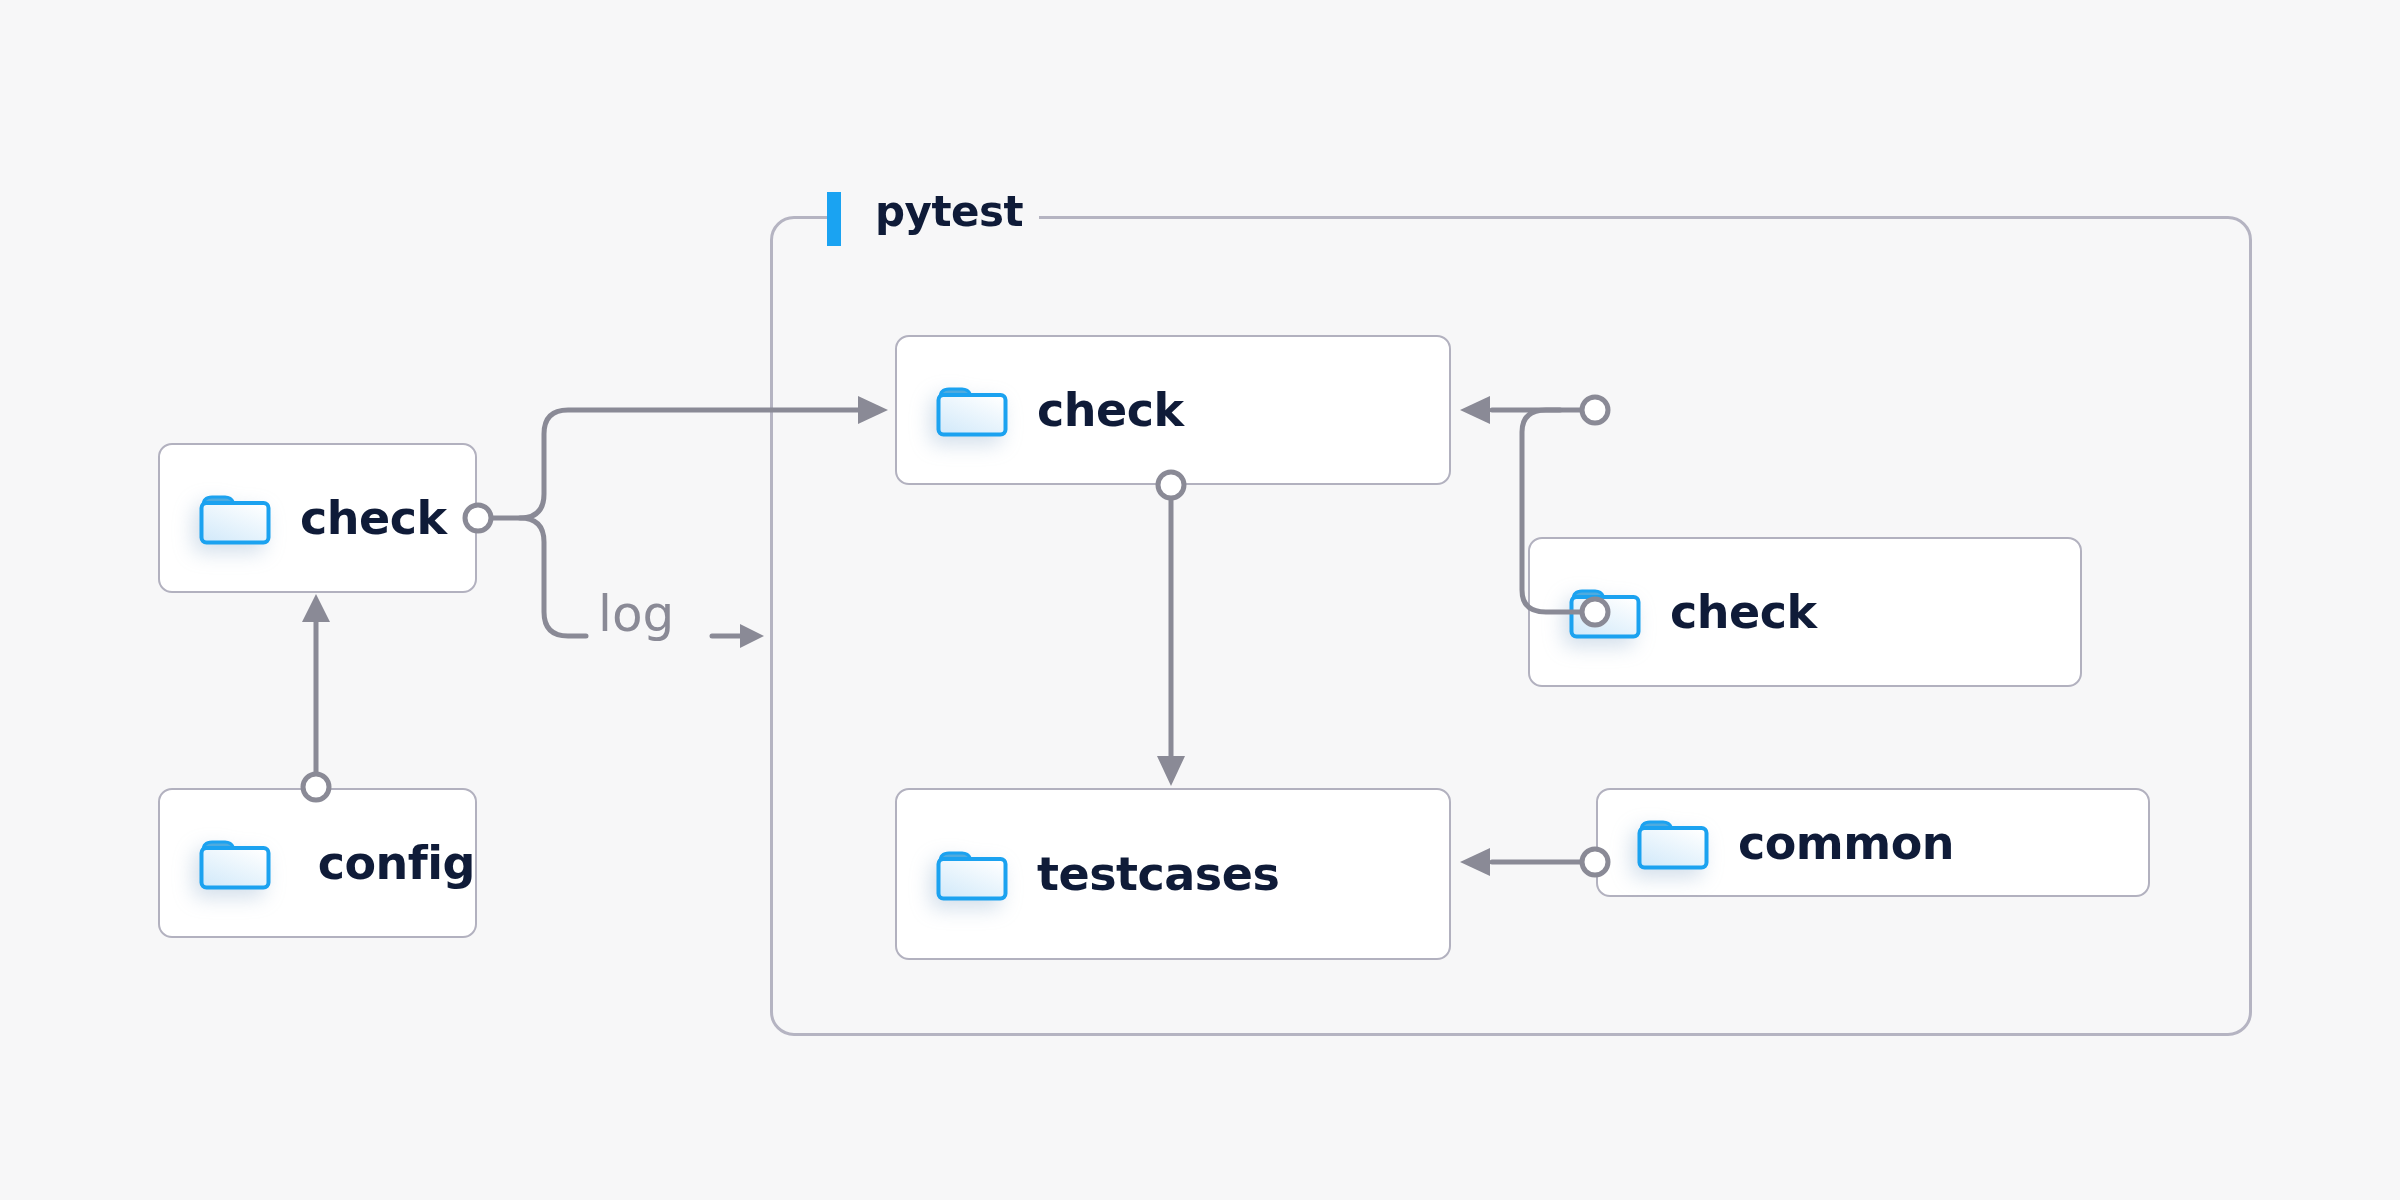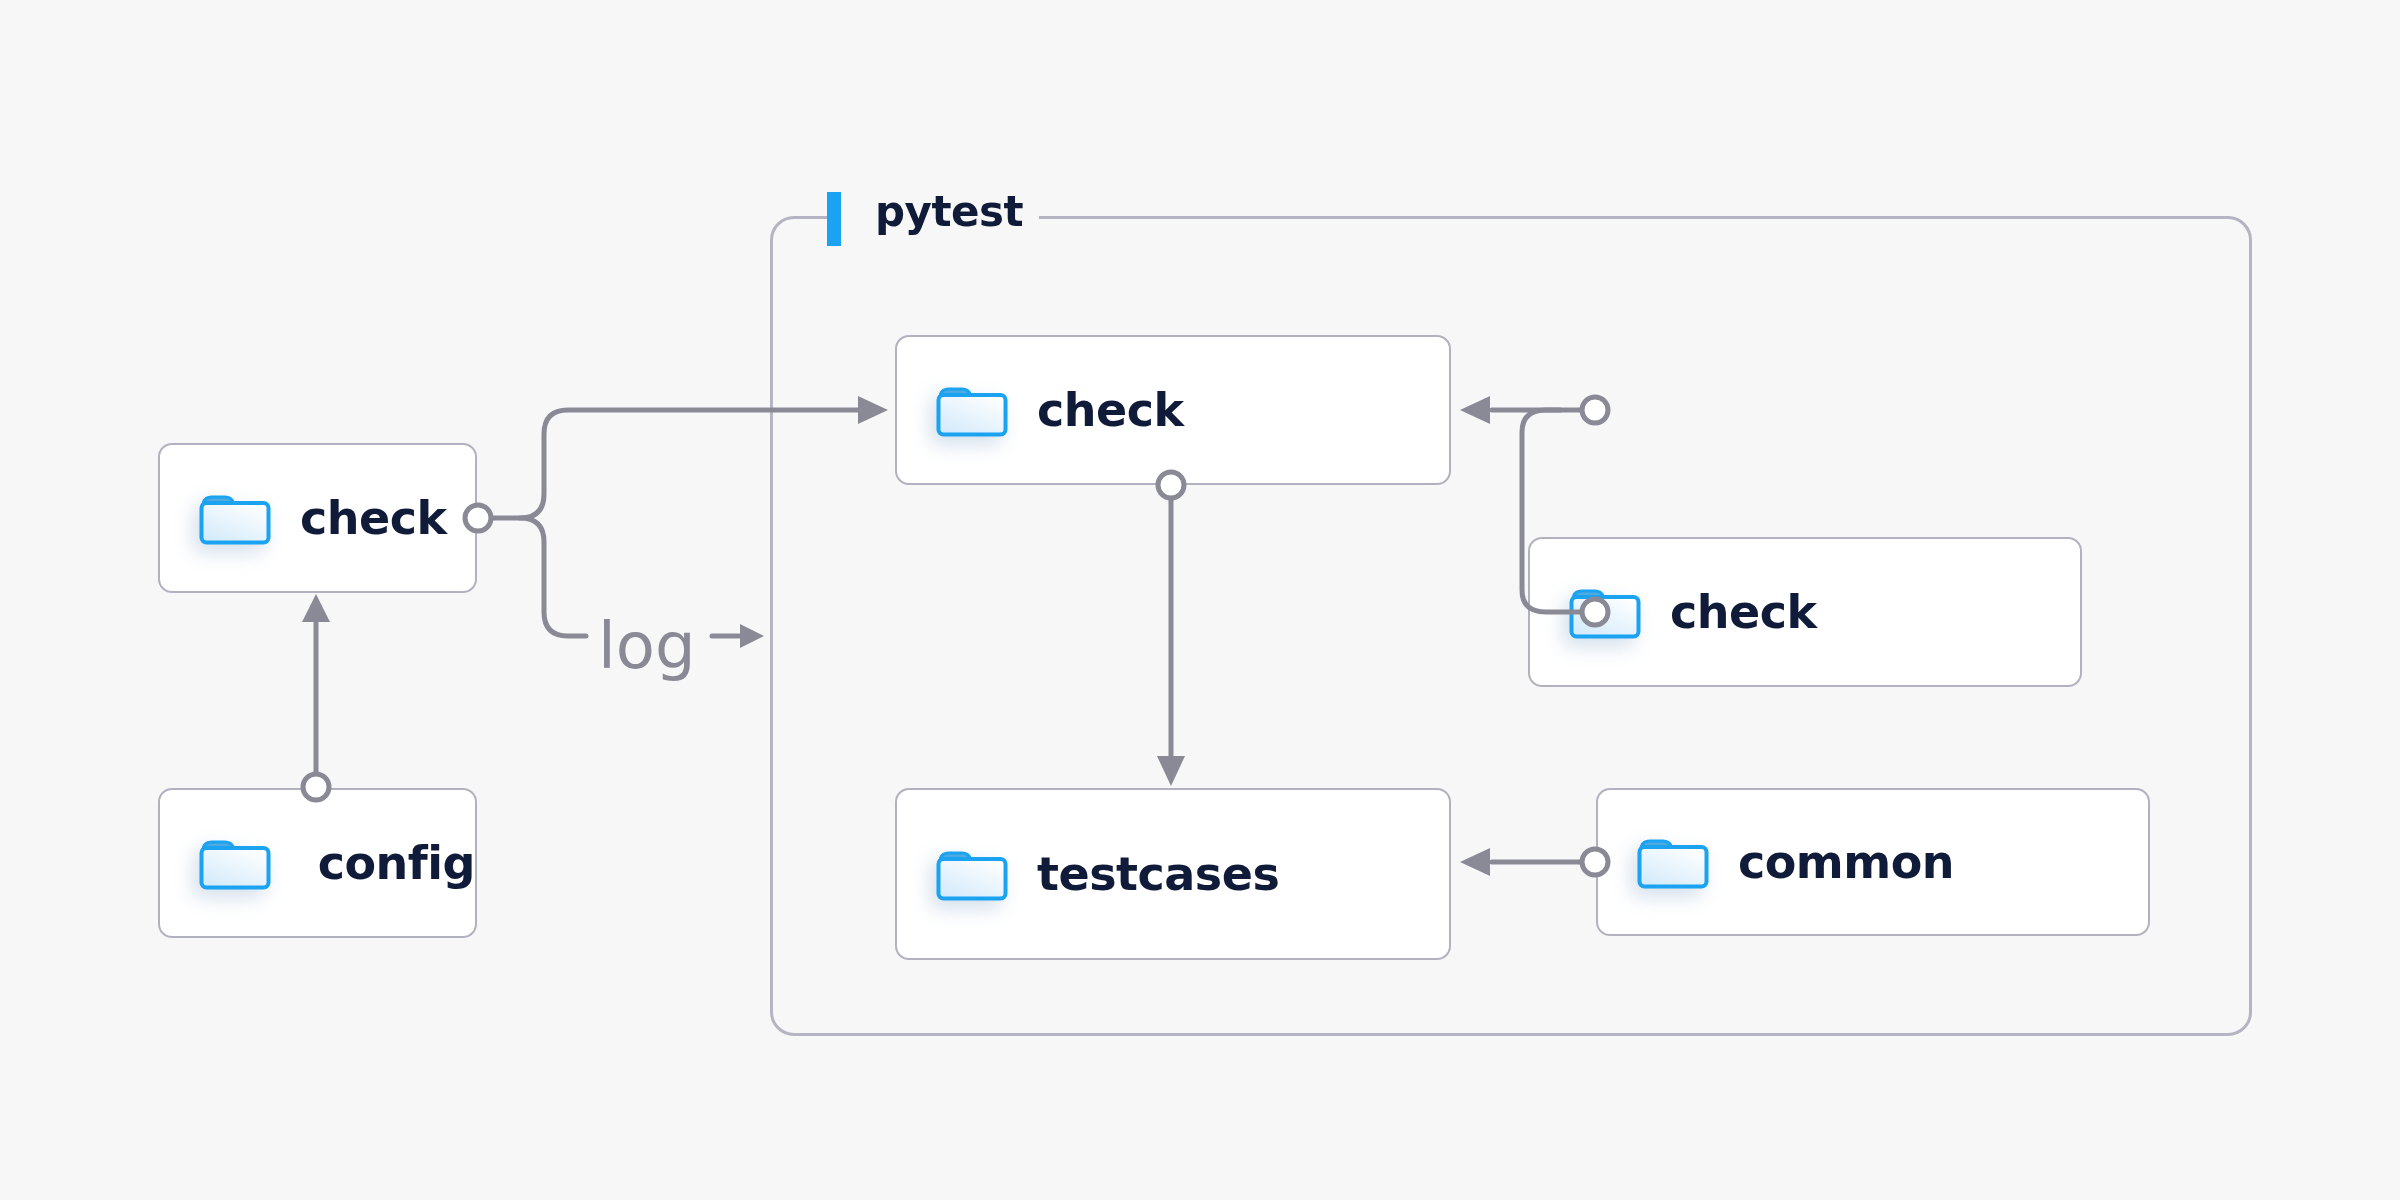--- a/index.html
+++ b/index.html
@@ -44,7 +44,7 @@
   .dot{fill:#ffffff;stroke:#8a8a96;stroke-width:5;}
   
   .log-label{
-    position:absolute;left:598px;top:608px;font-size:64px;color:#8a8a96;
+    position:absolute;left:598px;top:584px;font-size:50px;color:#8a8a96;
     letter-spacing:0;line-height:1.2;z-index:6;
   }
 </style>

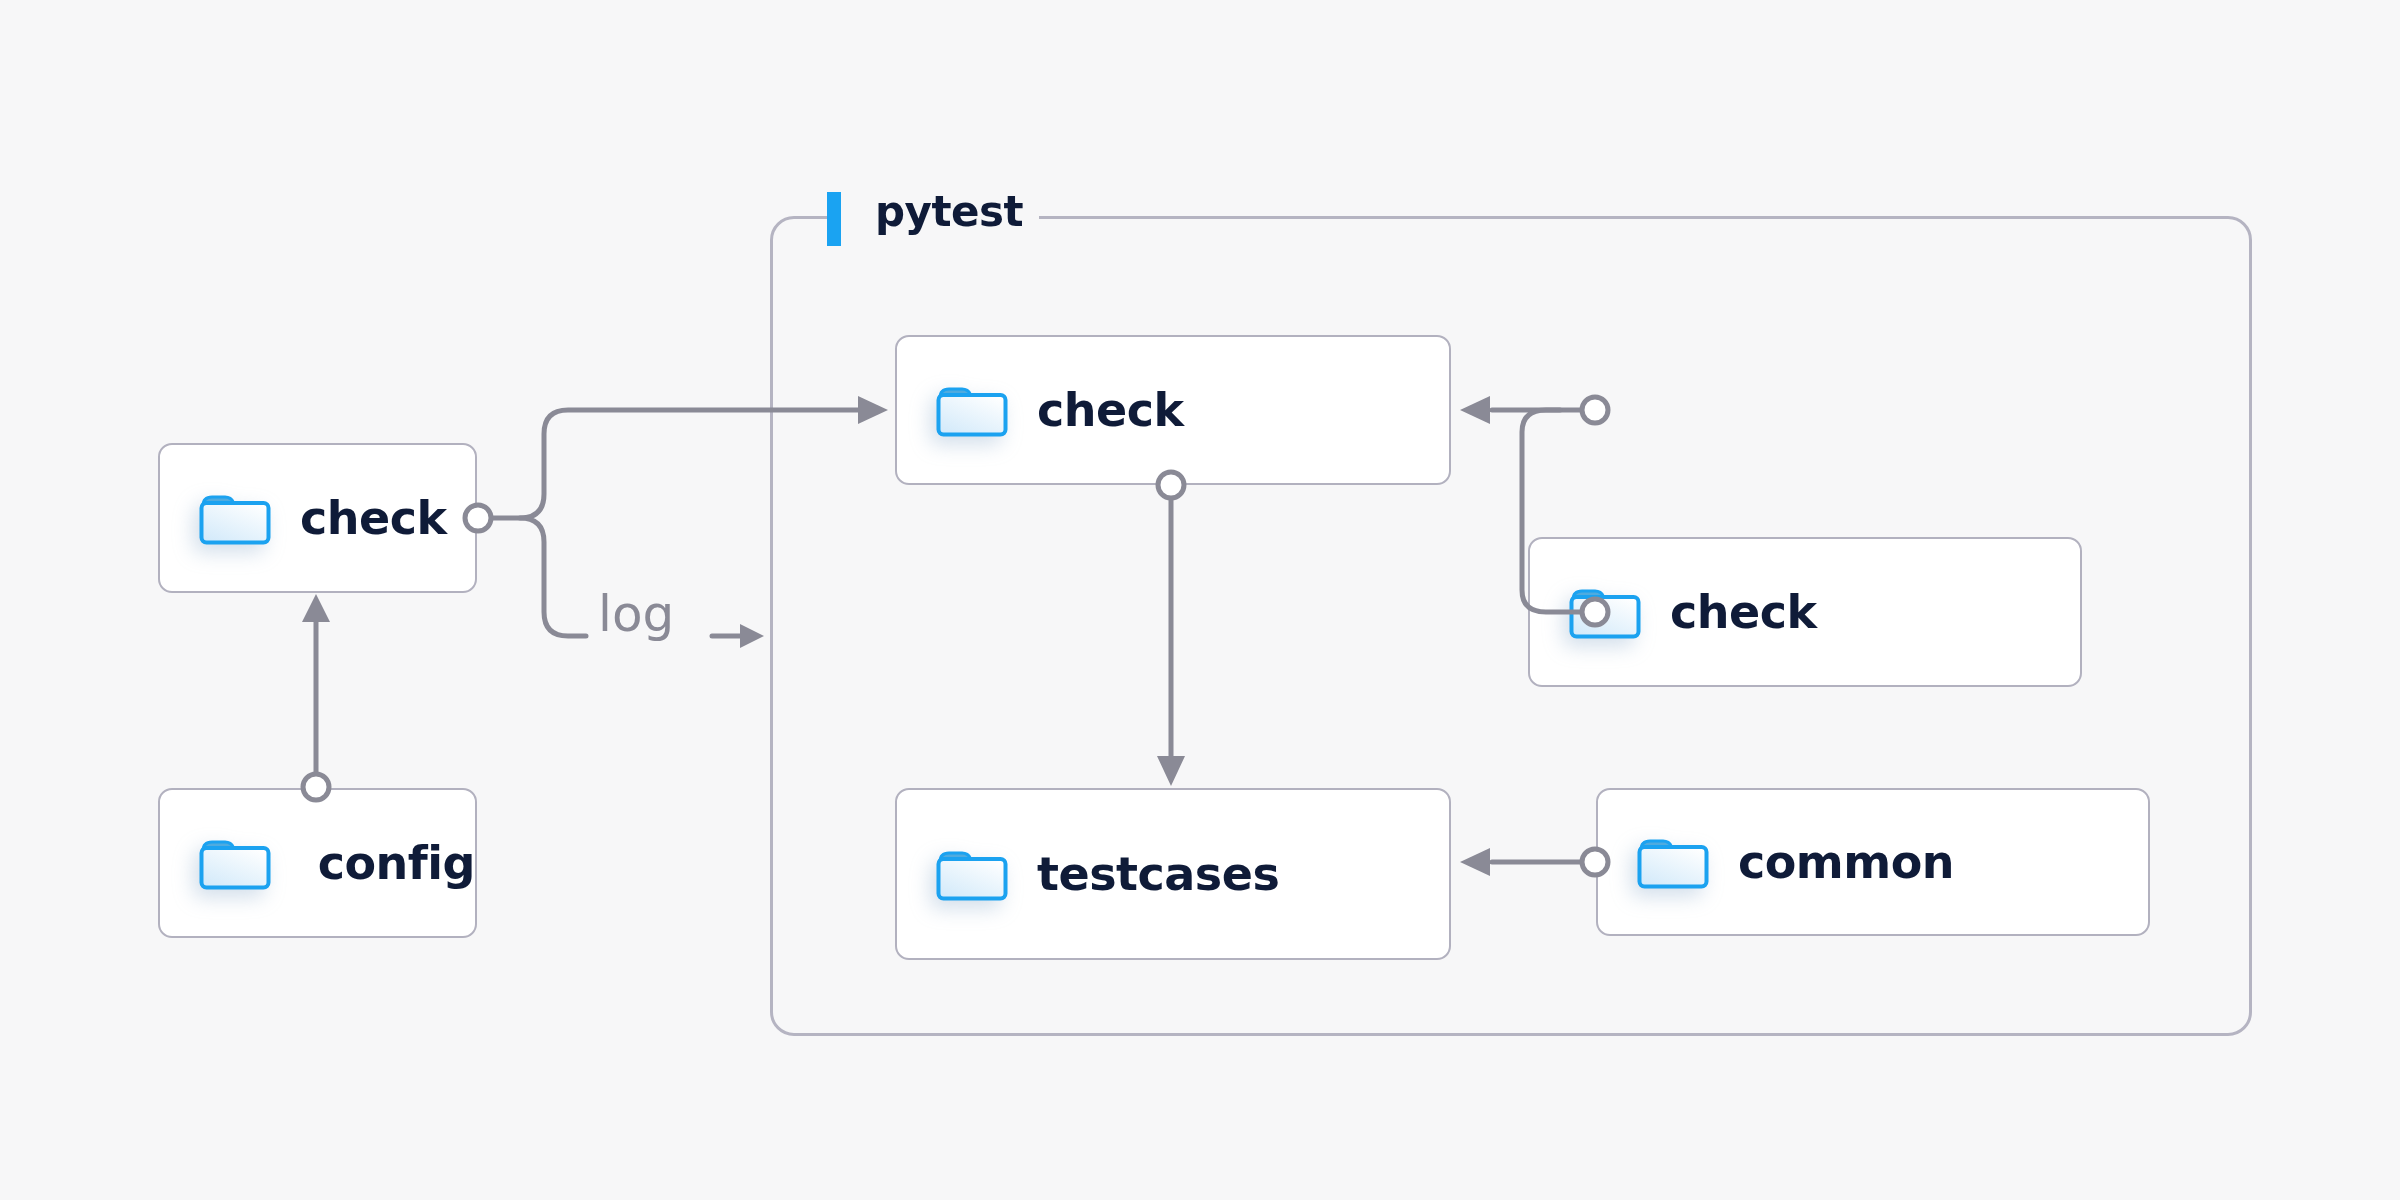--- a/index.html
+++ b/index.html
@@ -36,7 +36,7 @@
   .n-pymilvus {left:1596px;top:335px; width:554px; height:150px;}
   .n-check    {left:1528px;top:537px; width:554px; height:150px;}
   .n-testcases{left:895px; top:788px; width:556px; height:172px;}
-  .n-common   {left:1596px;top:788px; width:554px; height:148px;}
+  .n-common   {left:1596px;top:788px; width:554px; height:109px;}
   
   .connectors{position:absolute;left:0;top:0;width:2400px;height:1200px;pointer-events:none;z-index:5;}
   .edge{stroke:#8a8a96;stroke-width:5;fill:none;stroke-linecap:round;}

